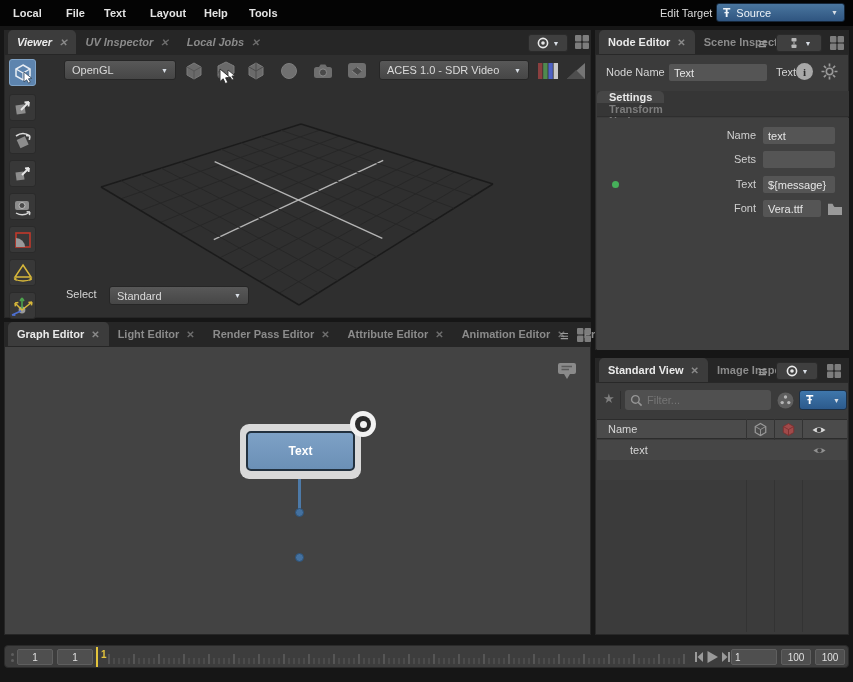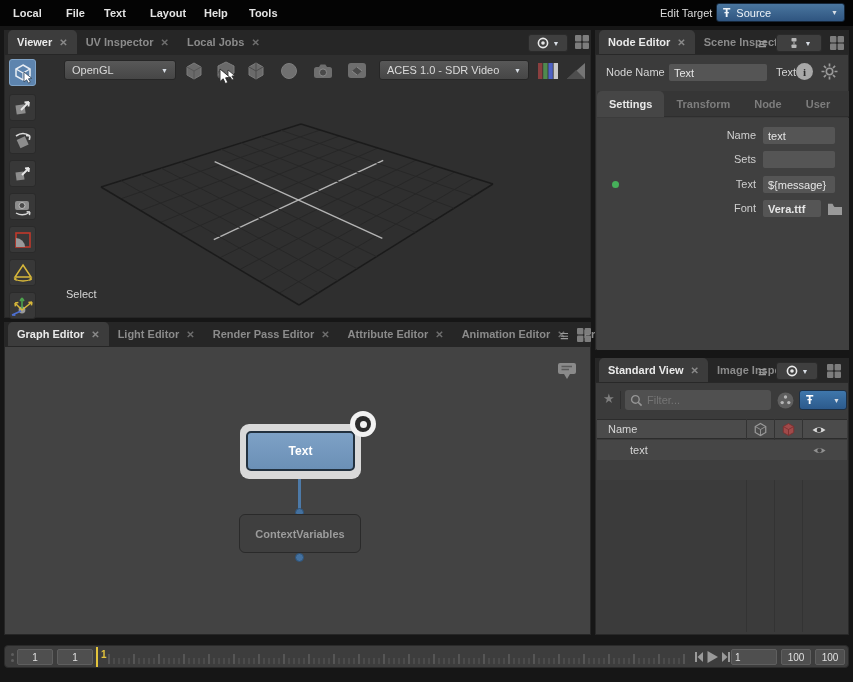--- a/index.html
+++ b/index.html
@@ -98,7 +98,7 @@
   </div>
 </div>
 
-<div id="viewer-tabbar" class="abs tabbar" style="position:absolute;">
+<div id="viewer-tabbar" class="abs tabbar" style="position:absolute;font-style:italic;">
   <div class="tab active">
     <span>Viewer</span>
     <span class="x">✕</span>

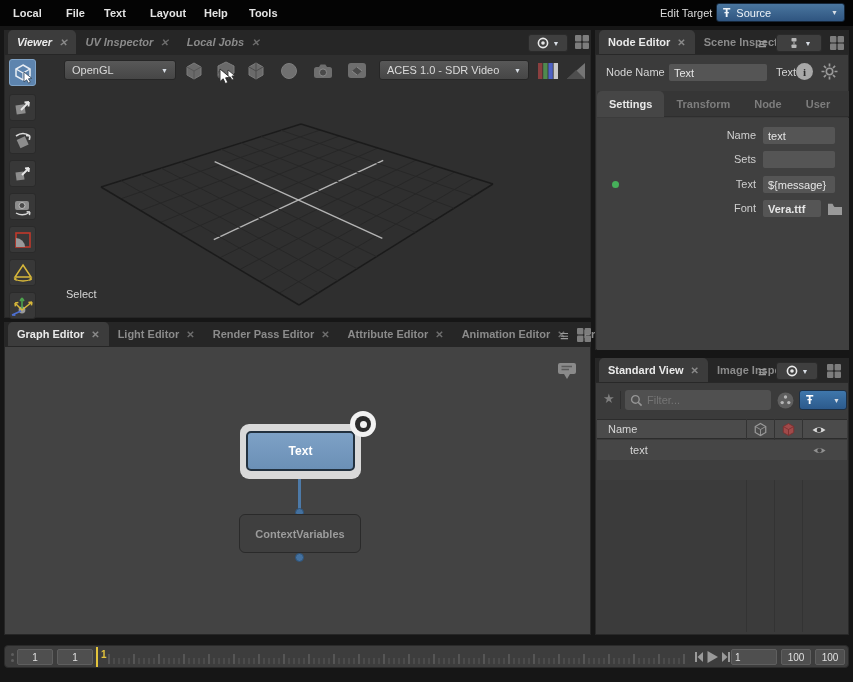--- a/index.html
+++ b/index.html
@@ -370,7 +370,7 @@
     </g>
   </svg>
 
-  <div style="position:absolute;left:1px;top:36px;width:252px;height:26px;display:flex;align-items:center;border-bottom:1px solid #2e2e2e;background:#363636;">
+  <div style="position:absolute;left:1px;top:36px;width:252px;height:26px;display:flex;align-items:flex-start;border-bottom:1px solid #2e2e2e;background:#363636;flex-direction:column;">
     <div class="sec-tab active">Settings</div>
     <div class="sec-tab">Transform</div>
     <div class="sec-tab">Node</div>

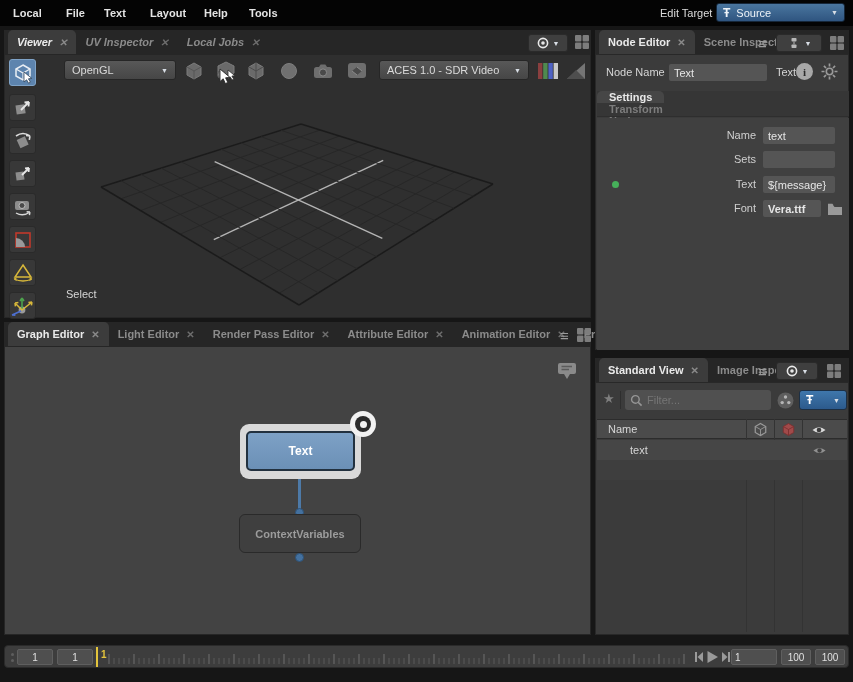--- a/index.html
+++ b/index.html
@@ -386,7 +386,7 @@
   <span class="field-label" style="top:121px">Text</span>
   <input class="inp field-inp" style="top: 121px;" value="${message}">
   <span class="field-label" style="top:145px">Font</span>
-  <input class="inp field-inp" style="top: 145px; width: 58px; font-weight: bold;" value="Vera.ttf">
+  <input class="inp field-inp" style="top: 145px; width: 58px;" value="Vera.ttf">
   <svg width="16" height="14" viewBox="0 0 16 14" style="position:absolute;left:231px;top:147px">
     <path d="M1 3 h5 l1.5 2 H15 v8 H1 Z" fill="#9a9a9a"></path>
       <path d="M1 3 v-1.2 h4.4 l1 1.2 Z" fill="#9a9a9a"></path>

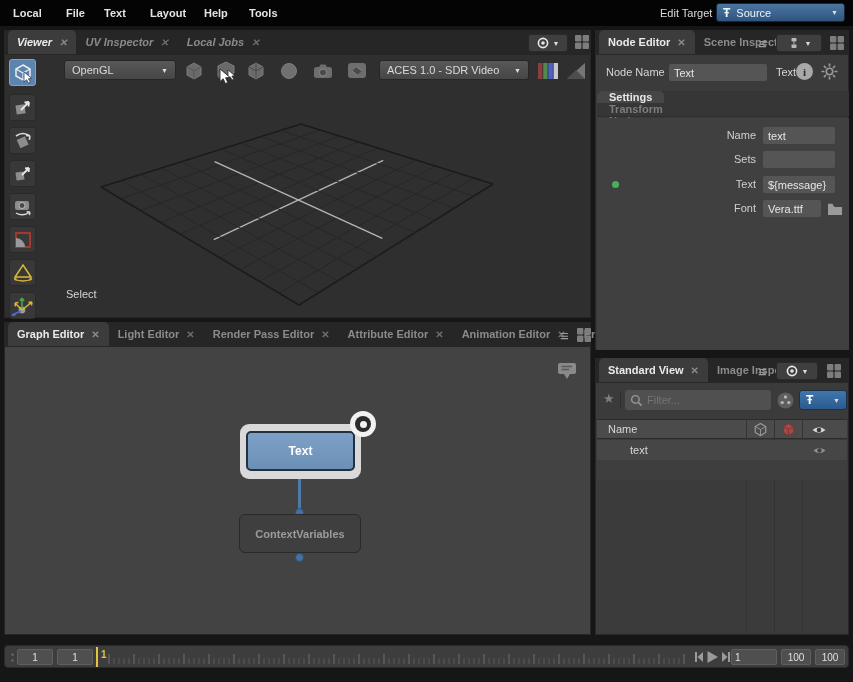--- a/index.html
+++ b/index.html
@@ -271,6 +271,10 @@
   </div>
 
   <span id="select-row-label" class="lbl">Select</span>
+  <div id="select-dd" class="dd">
+    <span>Standard</span>
+    <span class="dd-arrow">▼</span>
+  </div>
 </div>
 
 <div id="graph-tabbar" class="abs tabbar" style="position:absolute;text-align:right;">

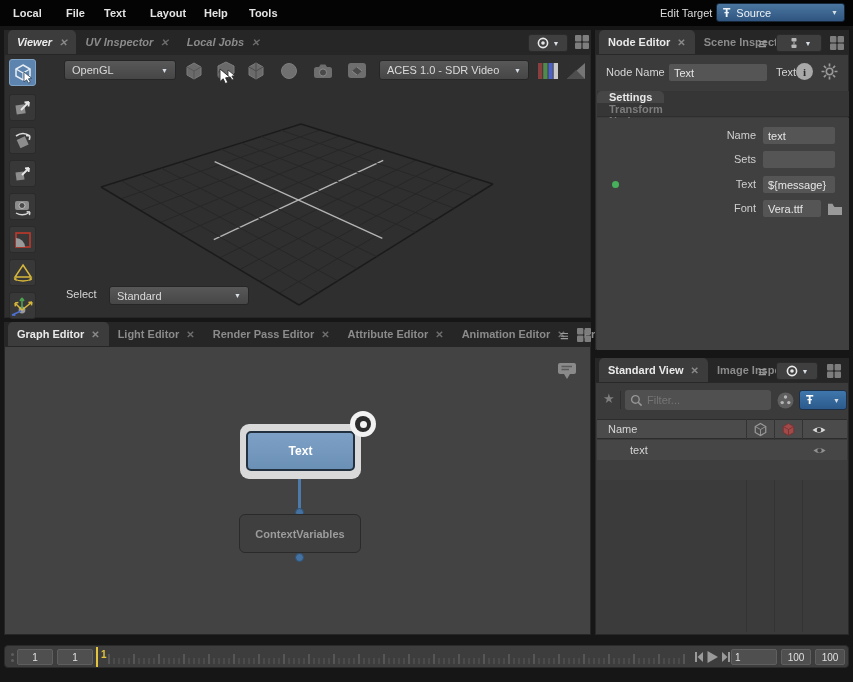--- a/index.html
+++ b/index.html
@@ -332,7 +332,6 @@
         <div class="dot"></div>
       </div>
   </div>
-  <div id="node-cv">ContextVariables</div>
 </div>
 
 <div id="ne-tabbar" class="abs tabbar" style="position:absolute;">

